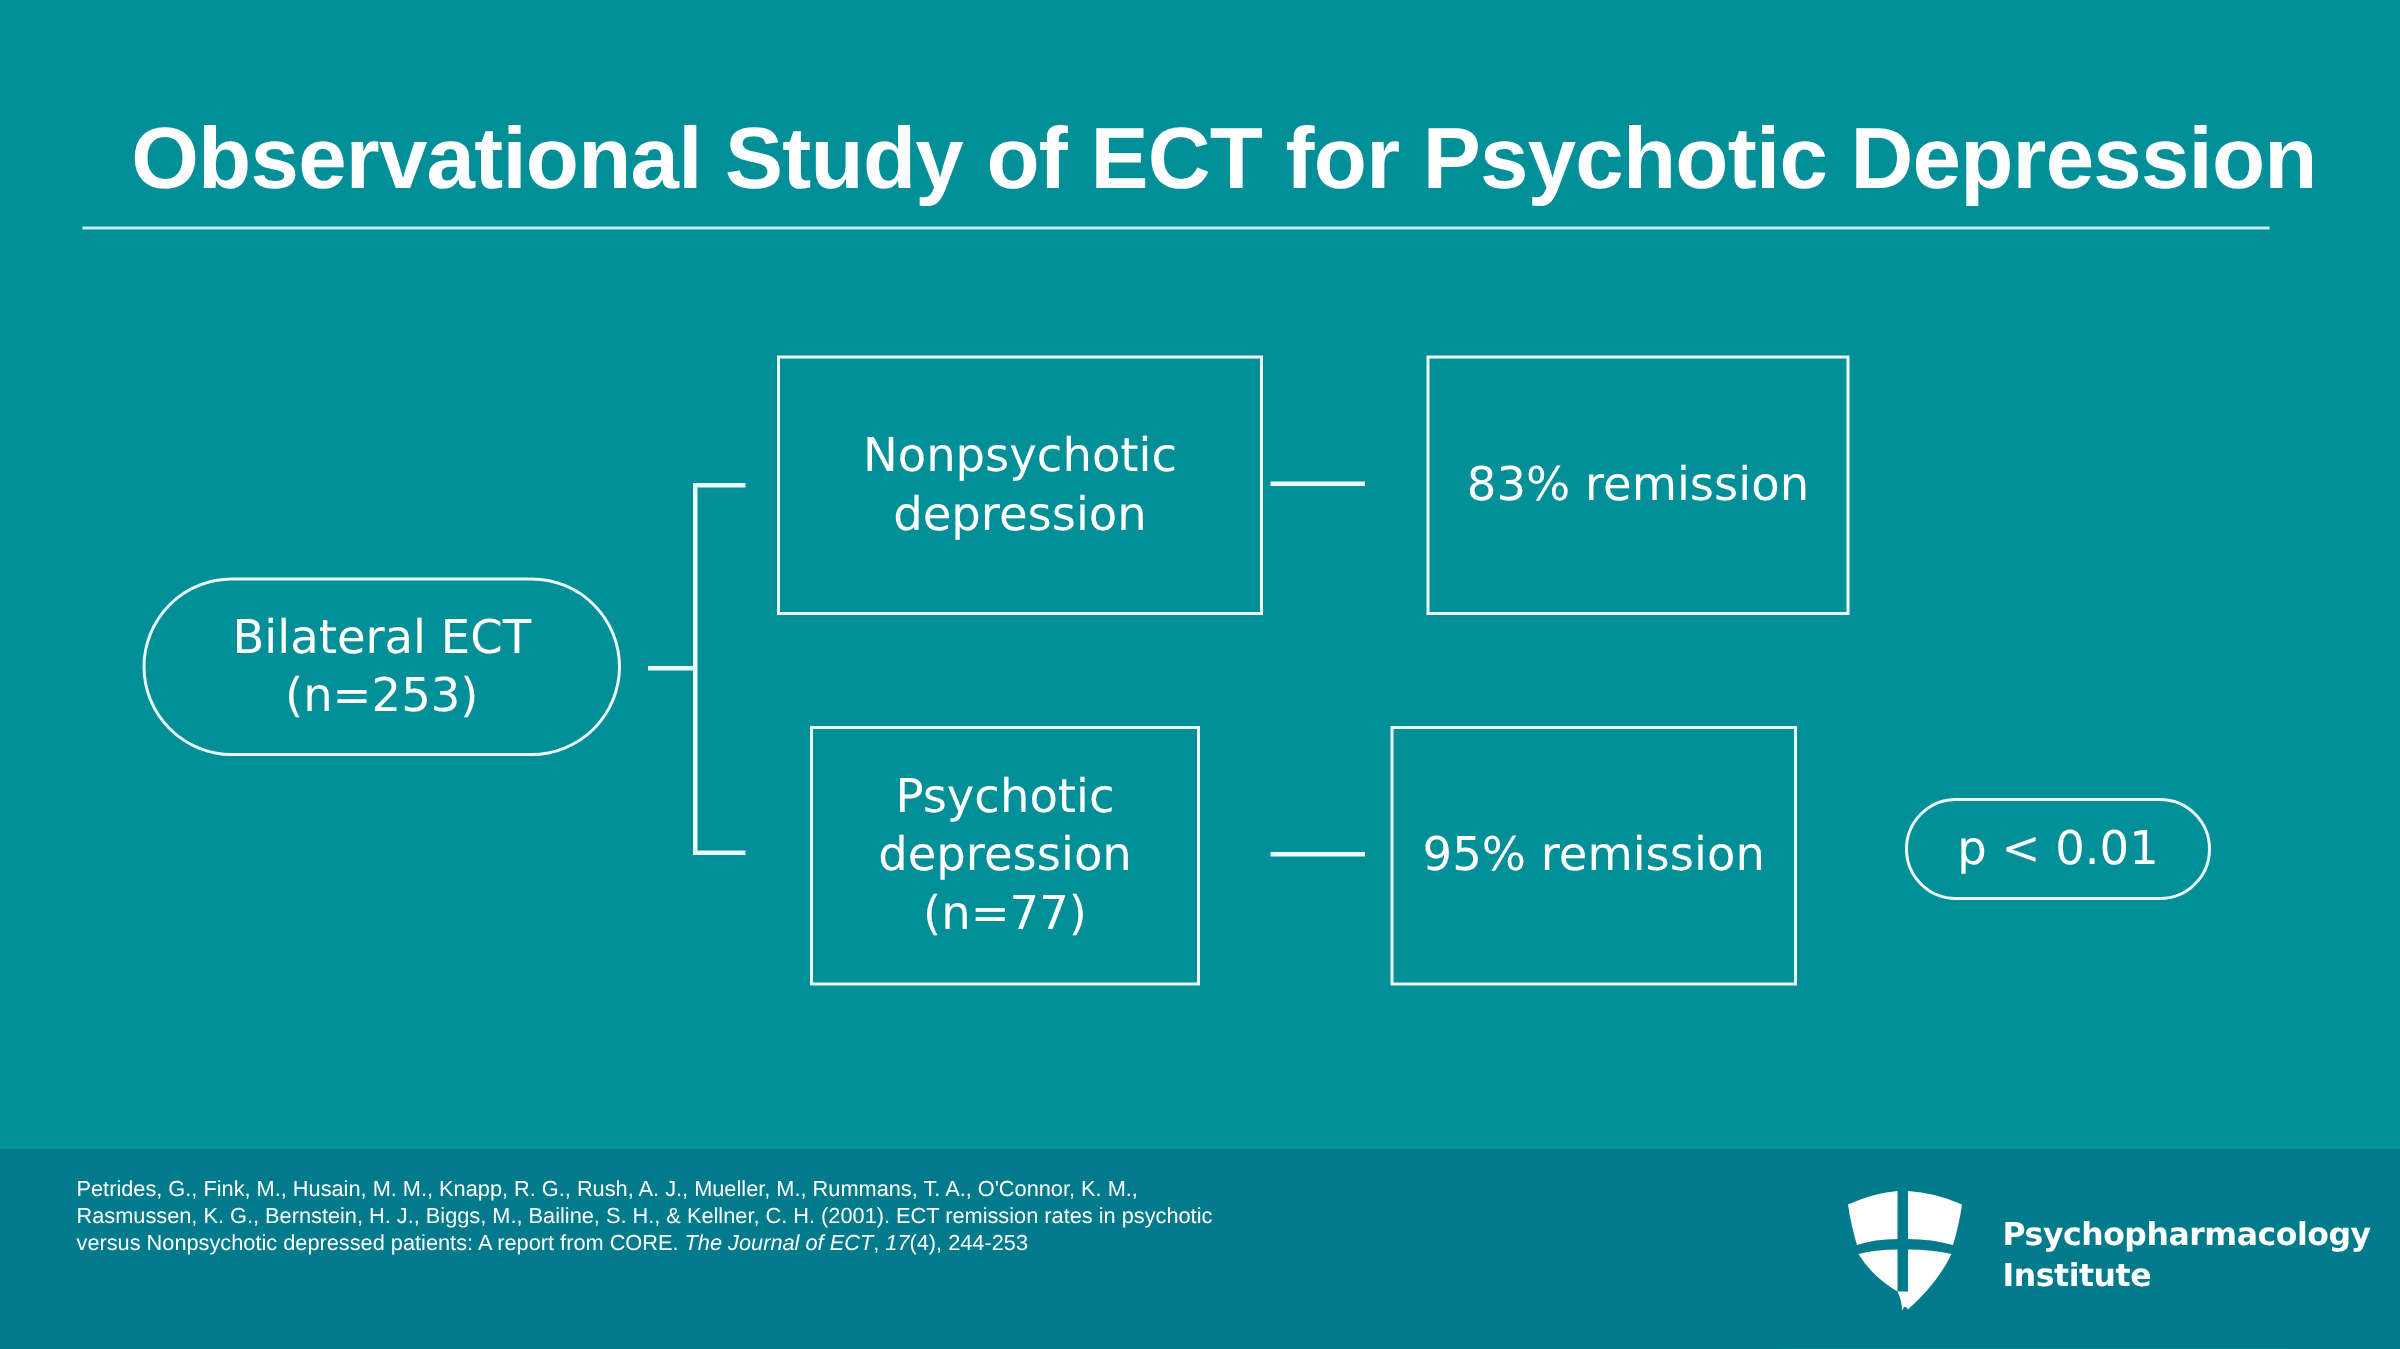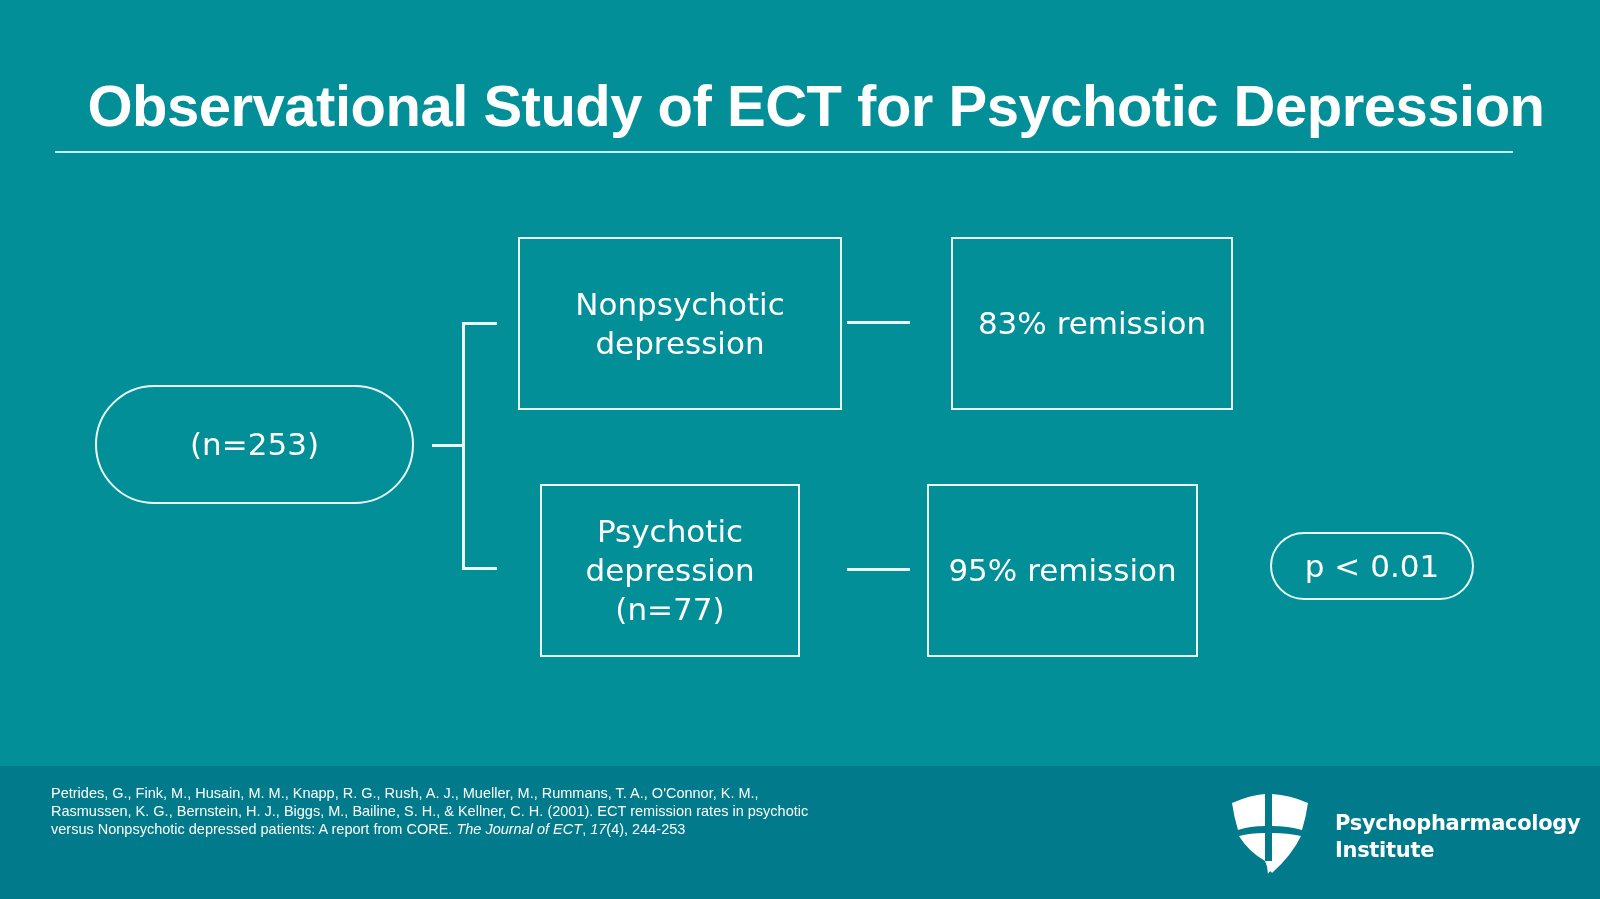--- a/index.html
+++ b/index.html
@@ -51,6 +51,7 @@
 
 <div class="node pill" style="left:95px; top:385px; width:319px; height:119px;">
   <div>
+    <div>Bilateral ECT</div>
     <div>(n=253)</div>
   </div>
 </div>

